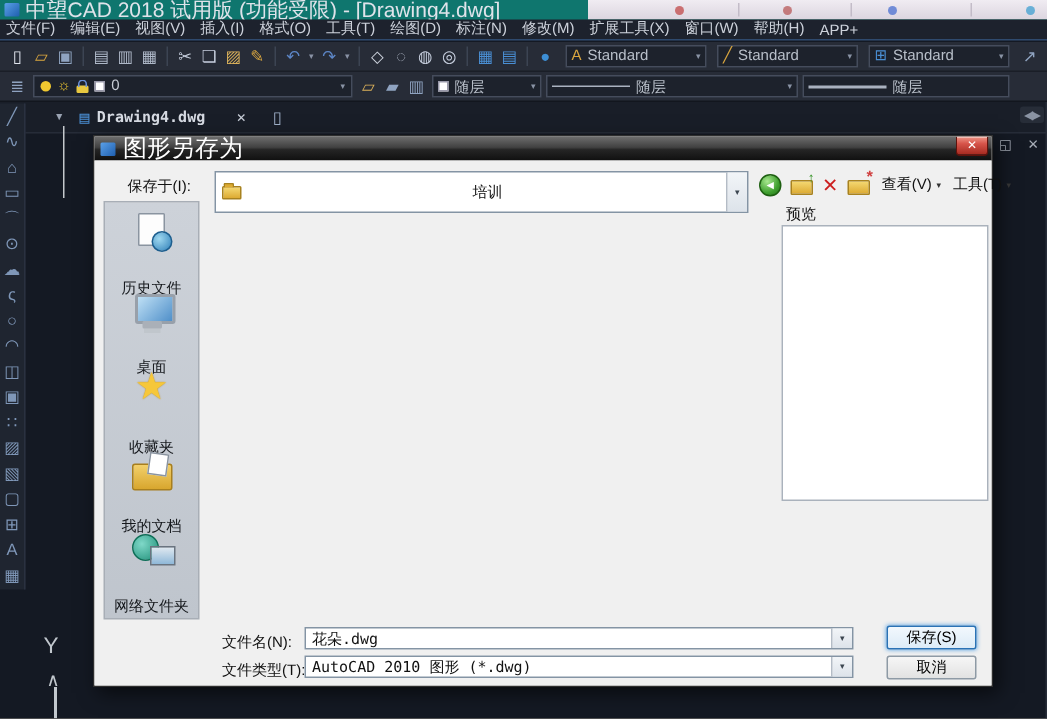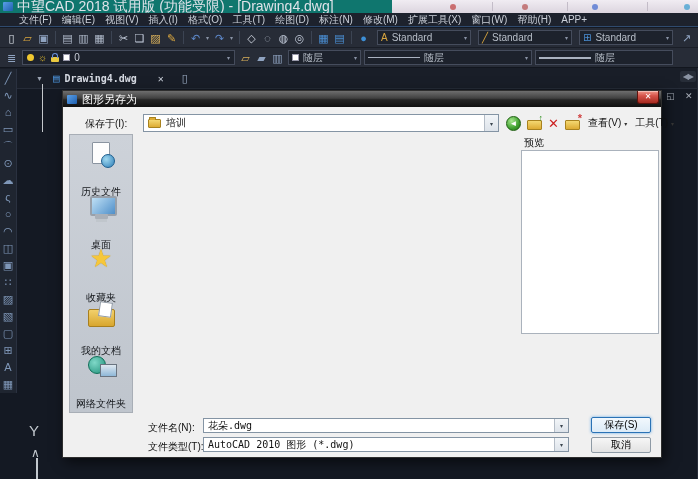--- a/index.html
+++ b/index.html
@@ -19,7 +19,7 @@
 
   
   #menubar{position:absolute;left:0;top:13px;width:100%;height:14px;background:#1d222d;border-bottom:1px solid #2f4a6e;
-    display:flex;align-items:center;padding-left:19px;gap:10px;font-size:10px;color:#ccd1da;white-space:nowrap;}
+    display:flex;align-items:flex-end;padding-left:4px;gap:10px;font-size:10px;color:#ccd1da;white-space:nowrap;}
 
   
   #toolbar1{position:absolute;left:0;top:28px;width:100%;height:20px;background:#272c37;border-bottom:1px solid #1a1e27;

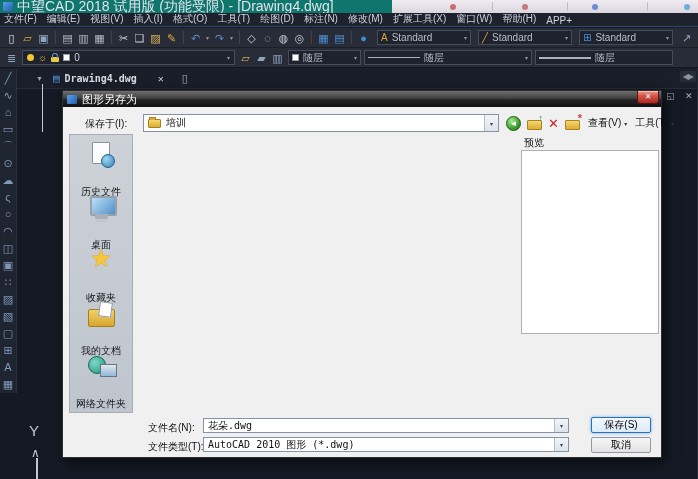--- a/index.html
+++ b/index.html
@@ -77,7 +77,7 @@
   .dlg-title{position:absolute;left:0;top:0;width:100%;height:16px;display:flex;align-items:center;padding-left:4px;
     background:linear-gradient(#6e6e6e,#414141 45%,#252525 55%,#101010);}
   .dlg-ico{width:10px;height:9px;background:linear-gradient(135deg,#5aa0e8,#1f5fae);border-radius:1px;margin-right:5px;flex:none;}
-  .dlg-title-text{color:#fff;font-size:11px;}
+  .dlg-title-text{color:#fff;font-size:16px;}
   .dlg-close{position:absolute;right:2px;top:0;width:22px;height:13px;border:1px solid #5f120c;border-top:none;border-radius:0 0 3px 3px;
     background:linear-gradient(#f0988a,#d6544a 40%,#a62a20);color:#fff;font-size:8px;font-weight:bold;text-align:center;line-height:12px;
     box-shadow:inset 0 1px 0 rgba(255,255,255,.4);cursor:pointer;}

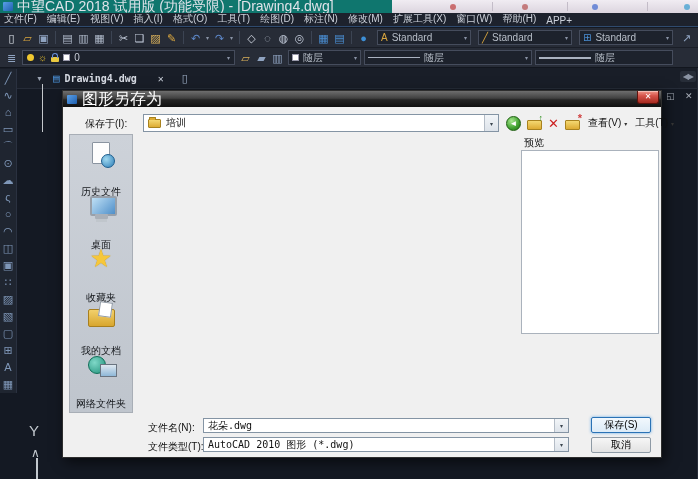--- a/index.html
+++ b/index.html
@@ -85,7 +85,7 @@
 
   .lbl{position:absolute;left:22px;top:10px;font-size:10px;}
   .combo{background:#fff;border:1px solid #8494a4;display:flex;align-items:center;padding-left:4px;position:absolute;}
-  .savein{left:80px;top:7px;width:356px;height:18px;}
+  .savein{left:80px;top:7px;width:356px;height:28px;text-align:center;}
   .cval{font-size:10px;flex:1;white-space:nowrap;overflow:hidden;}
   .mono{font-family:"DejaVu Sans Mono","Liberation Mono",monospace;}
   .dd{width:14px;align-self:stretch;background:linear-gradient(#f2f5f8,#dde3ea);border-left:1px solid #b4bcc6;font-size:6px;color:#3c4650;

